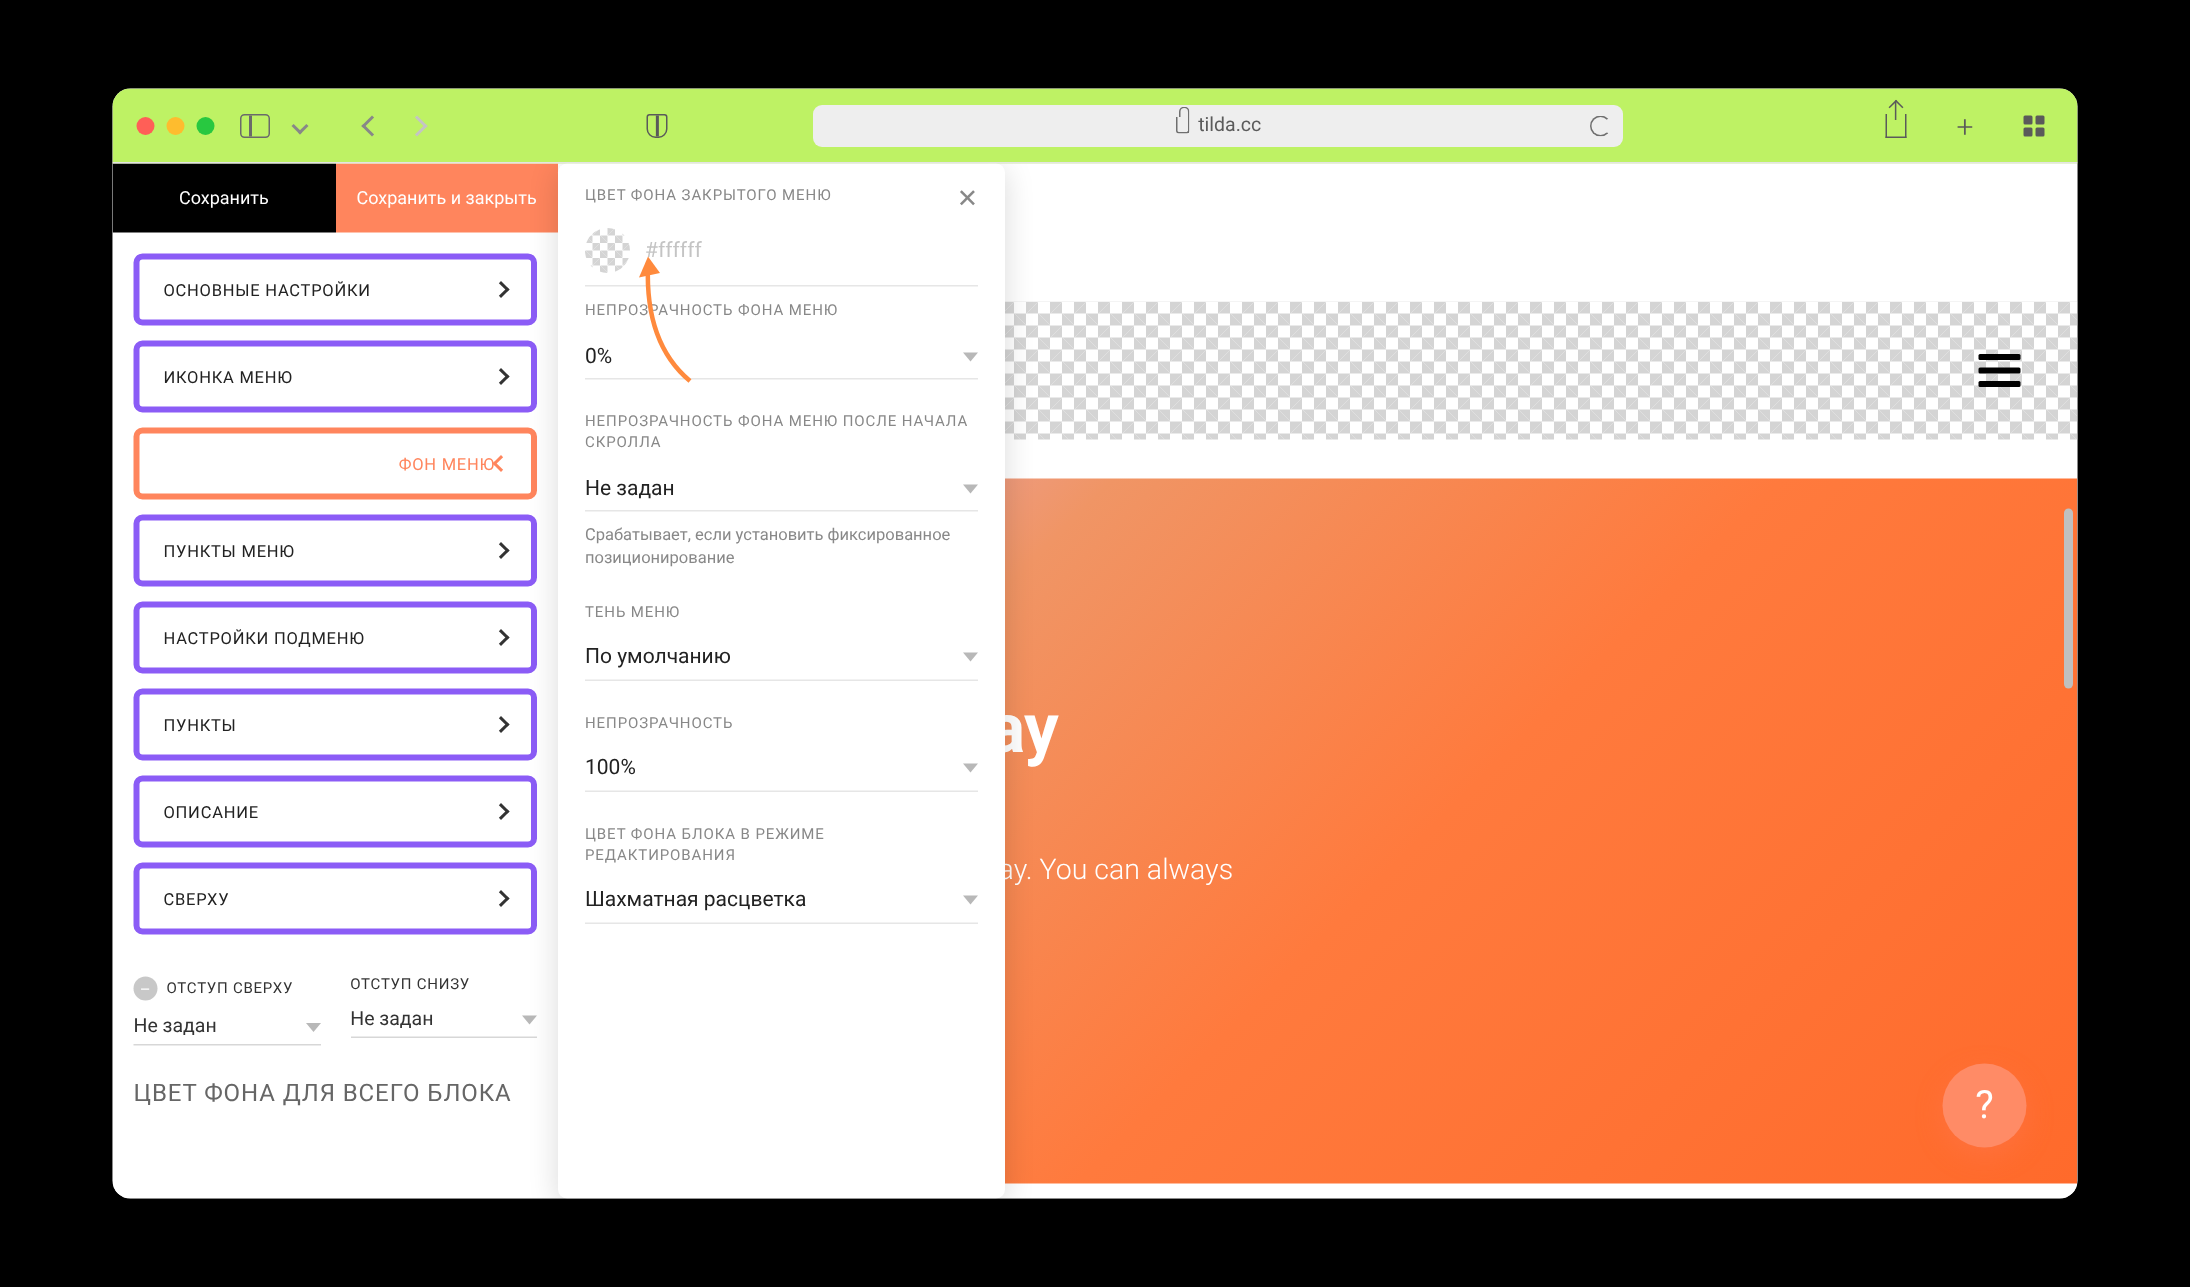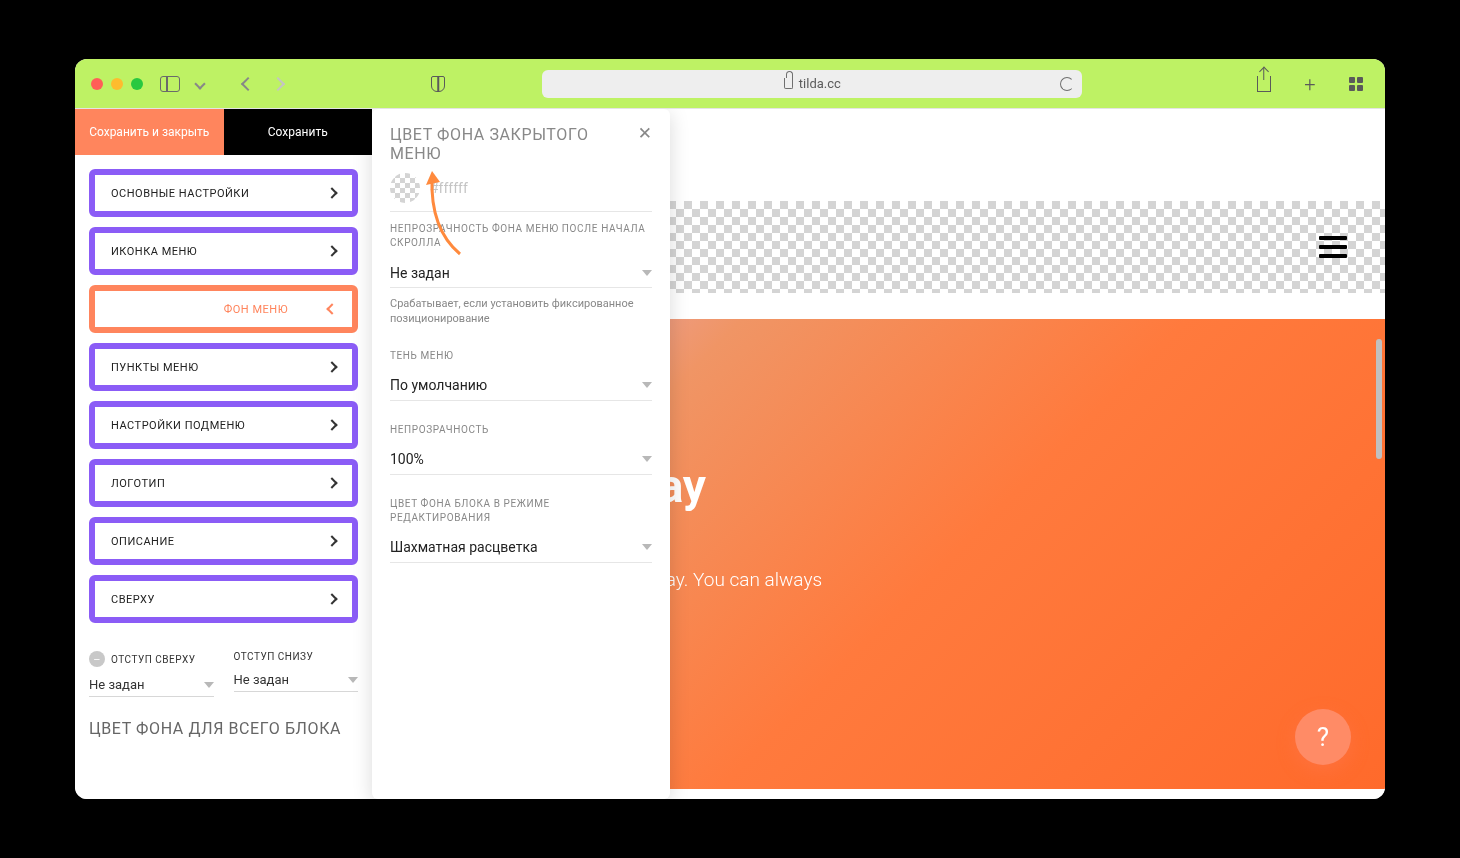--- a/index.html
+++ b/index.html
@@ -128,8 +128,8 @@
   <div class="app-body">
     <div class="left-col">
       <div class="top-tabs">
+        <div class="tab dark">Сохранить</div>
         <div class="tab orange">Сохранить и закрыть</div>
-        <div class="tab dark">Сохранить</div>
       </div>
       <div class="cats">
         <div class="cat">

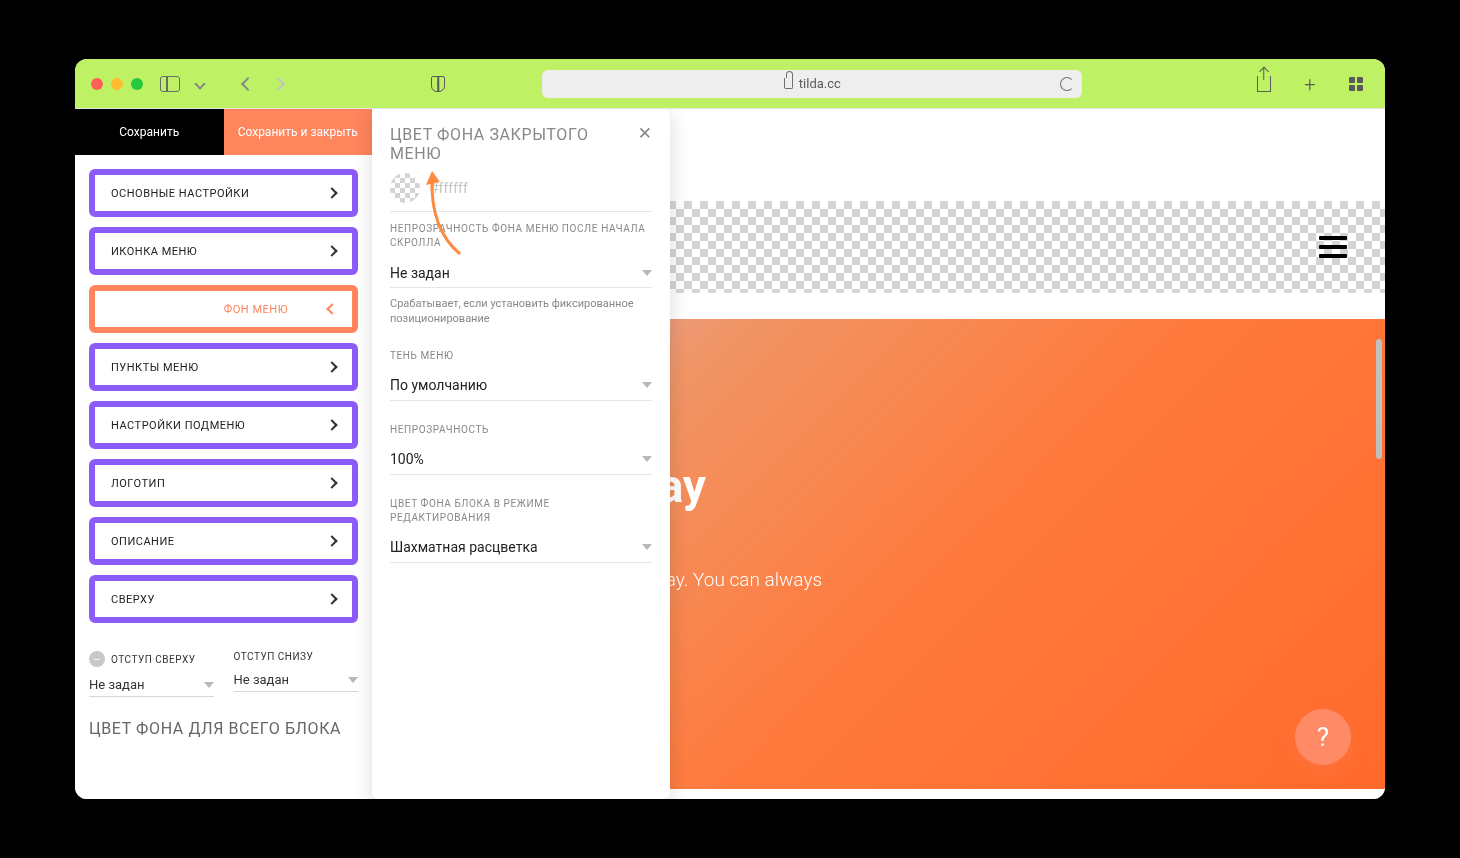--- a/index.html
+++ b/index.html
@@ -49,7 +49,7 @@
 
   .flyout{position:absolute;left:297px;top:0;width:298px;bottom:0;background:#fff;box-shadow:0 4px 20px rgba(0,0,0,.15);border-radius:6px;padding:16px 18px 0;overflow:hidden;z-index:5;}
   .fly-head{display:flex;justify-content:space-between;align-items:flex-start;}
-  .fly-title{font-size:16px;letter-spacing:.6px;color:#888;}
+  .fly-title{font-size:10px;letter-spacing:.6px;color:#888;}
   .fly-close{font-size:17px;color:#888;cursor:pointer;line-height:1;}
   .fld{margin-top:10px;margin-bottom:22px;}
   .fld-label{font-size:10px;letter-spacing:.6px;color:#888;margin-bottom:8px;line-height:1.4;}

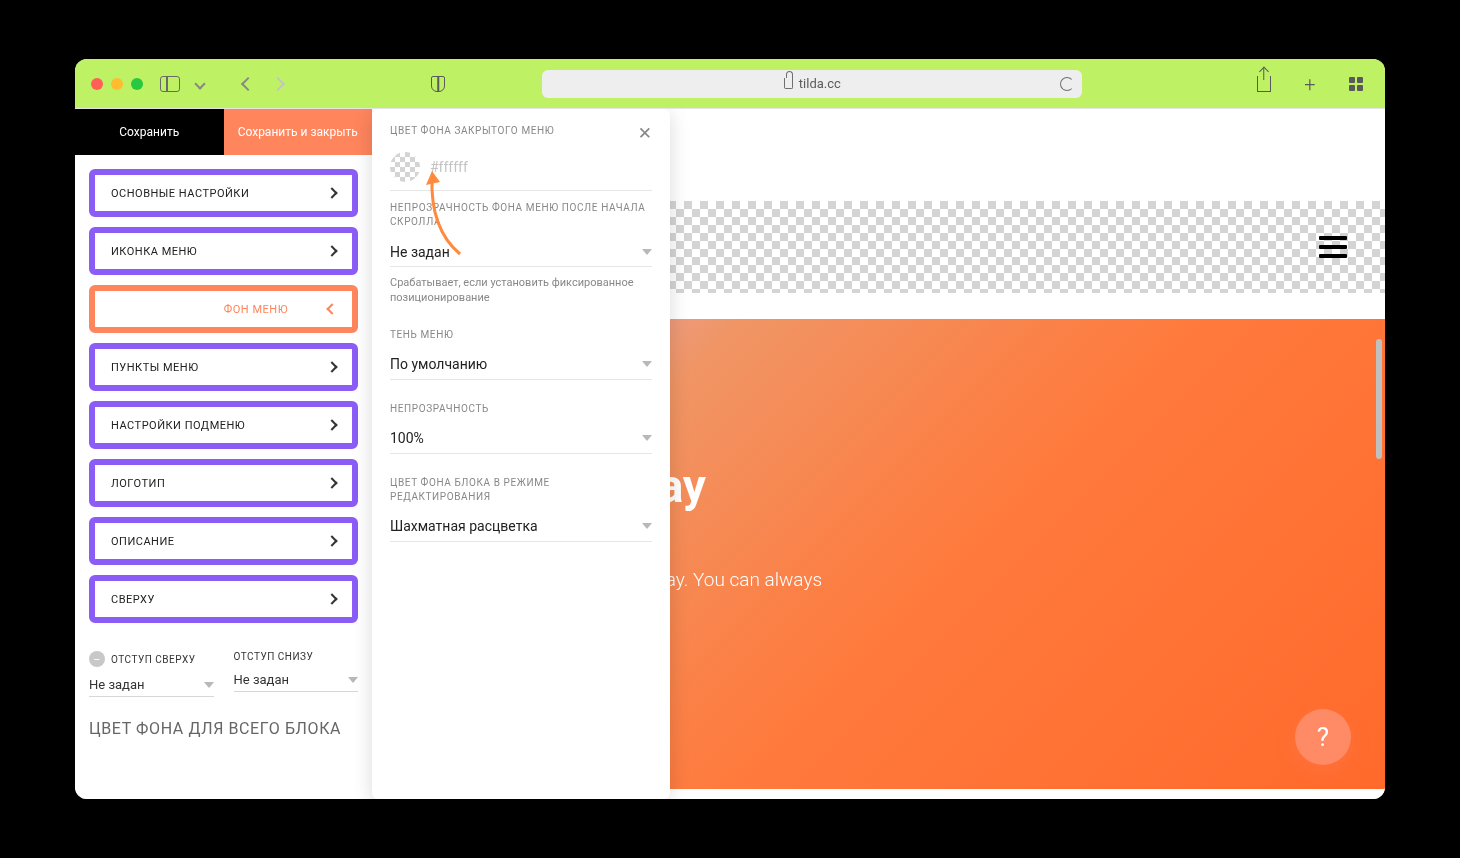--- a/index.html
+++ b/index.html
@@ -36,7 +36,7 @@
   .tab.dark{background:#000;}
   .tab.orange{background:#ff855d;}
   .cats{padding:14px;display:flex;flex-direction:column;gap:10px;}
-  .cat{border:6px solid #8b5cf6;border-radius:6px;height:48px;display:flex;align-items:center;justify-content:space-between;padding:0 16px;font-size:11px;letter-spacing:.5px;color:#222;cursor:pointer;gap:40px;}
+  .cat{border:4px solid #8b5cf6;border-radius:6px;height:48px;display:flex;align-items:center;justify-content:space-between;padding:0 16px;font-size:11px;letter-spacing:.5px;color:#222;cursor:pointer;}
   .cat.active{border-color:#ff855d;color:#ff855d;justify-content:flex-end;}
   .cat .chev{border-color:#333;padding:3px;}
   .cat.active .chev{border-color:#ff855d;}

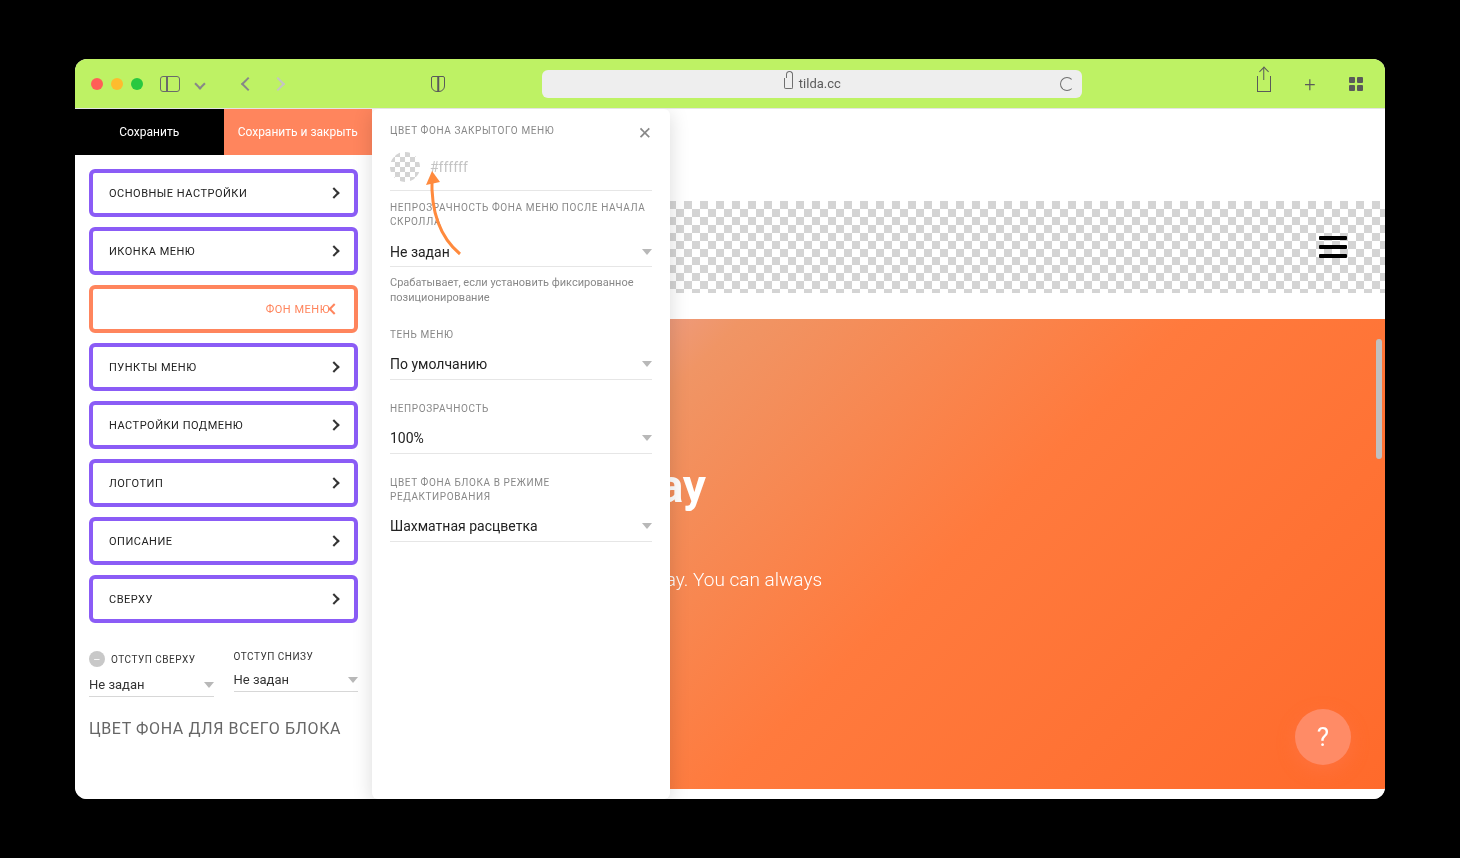--- a/index.html
+++ b/index.html
@@ -203,6 +203,13 @@
           <path d="M12 2 L6 16 L20 13 Z" fill="#ff8a3d"></path>
         </svg>
 
+      <div class="fld">
+        <div class="fld-label">НЕПРОЗРАЧНОСТЬ ФОНА МЕНЮ</div>
+        <div class="sel">
+            <span>0%</span>
+            <span class="tri"></span>
+          </div>
+      </div>
 
       <div class="fld">
         <div class="fld-label">НЕПРОЗРАЧНОСТЬ ФОНА МЕНЮ ПОСЛЕ НАЧАЛА СКРОЛЛА</div>

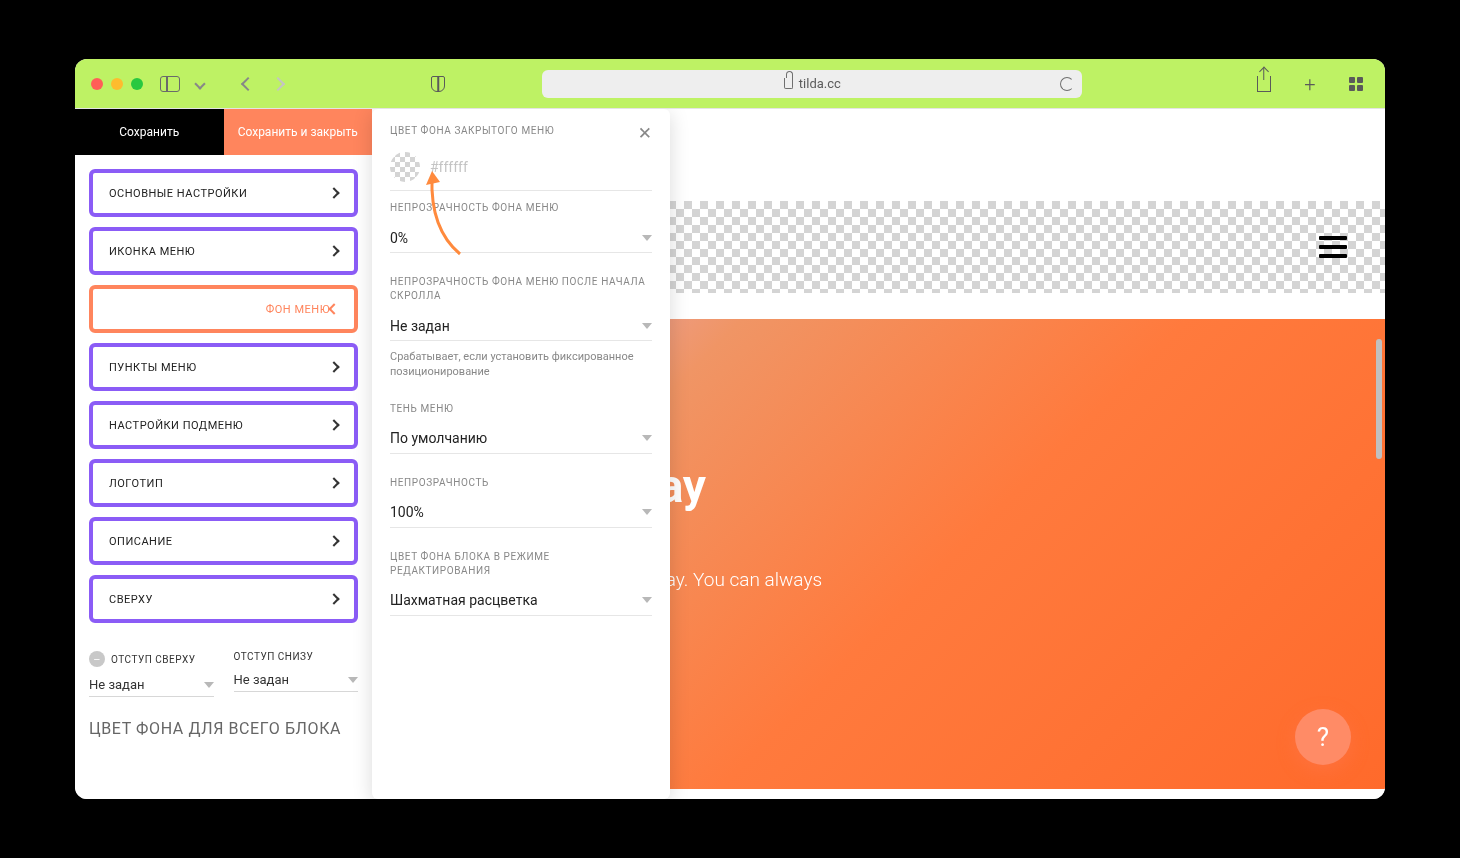--- a/index.html
+++ b/index.html
@@ -153,7 +153,7 @@
             <span class="chev right"></span>
           </div>
         <div class="cat">
-            <span>ЛОГОТИП</span>
+            <span>ПУНКТЫ</span>
             <span class="chev right"></span>
           </div>
         <div class="cat">

